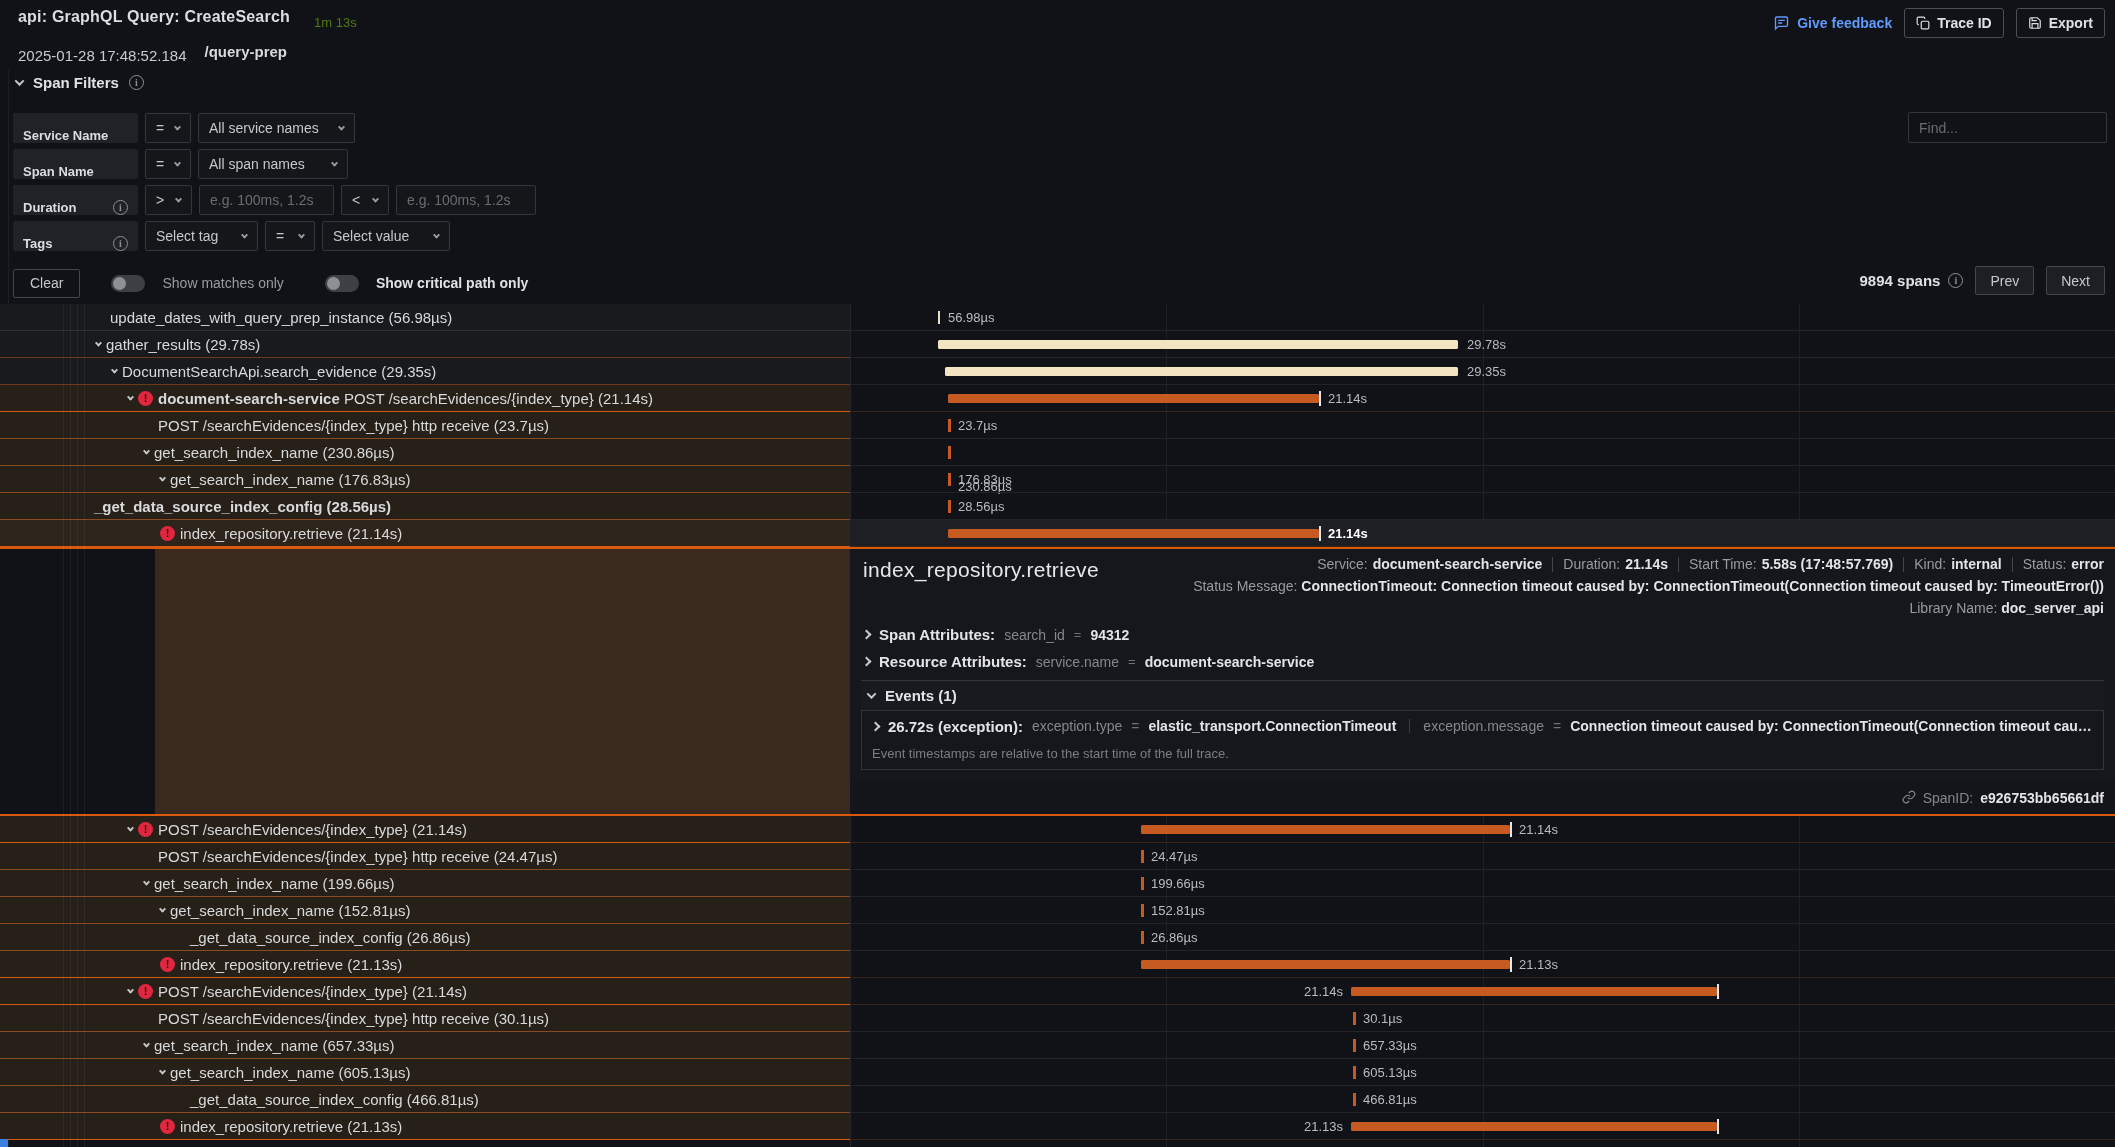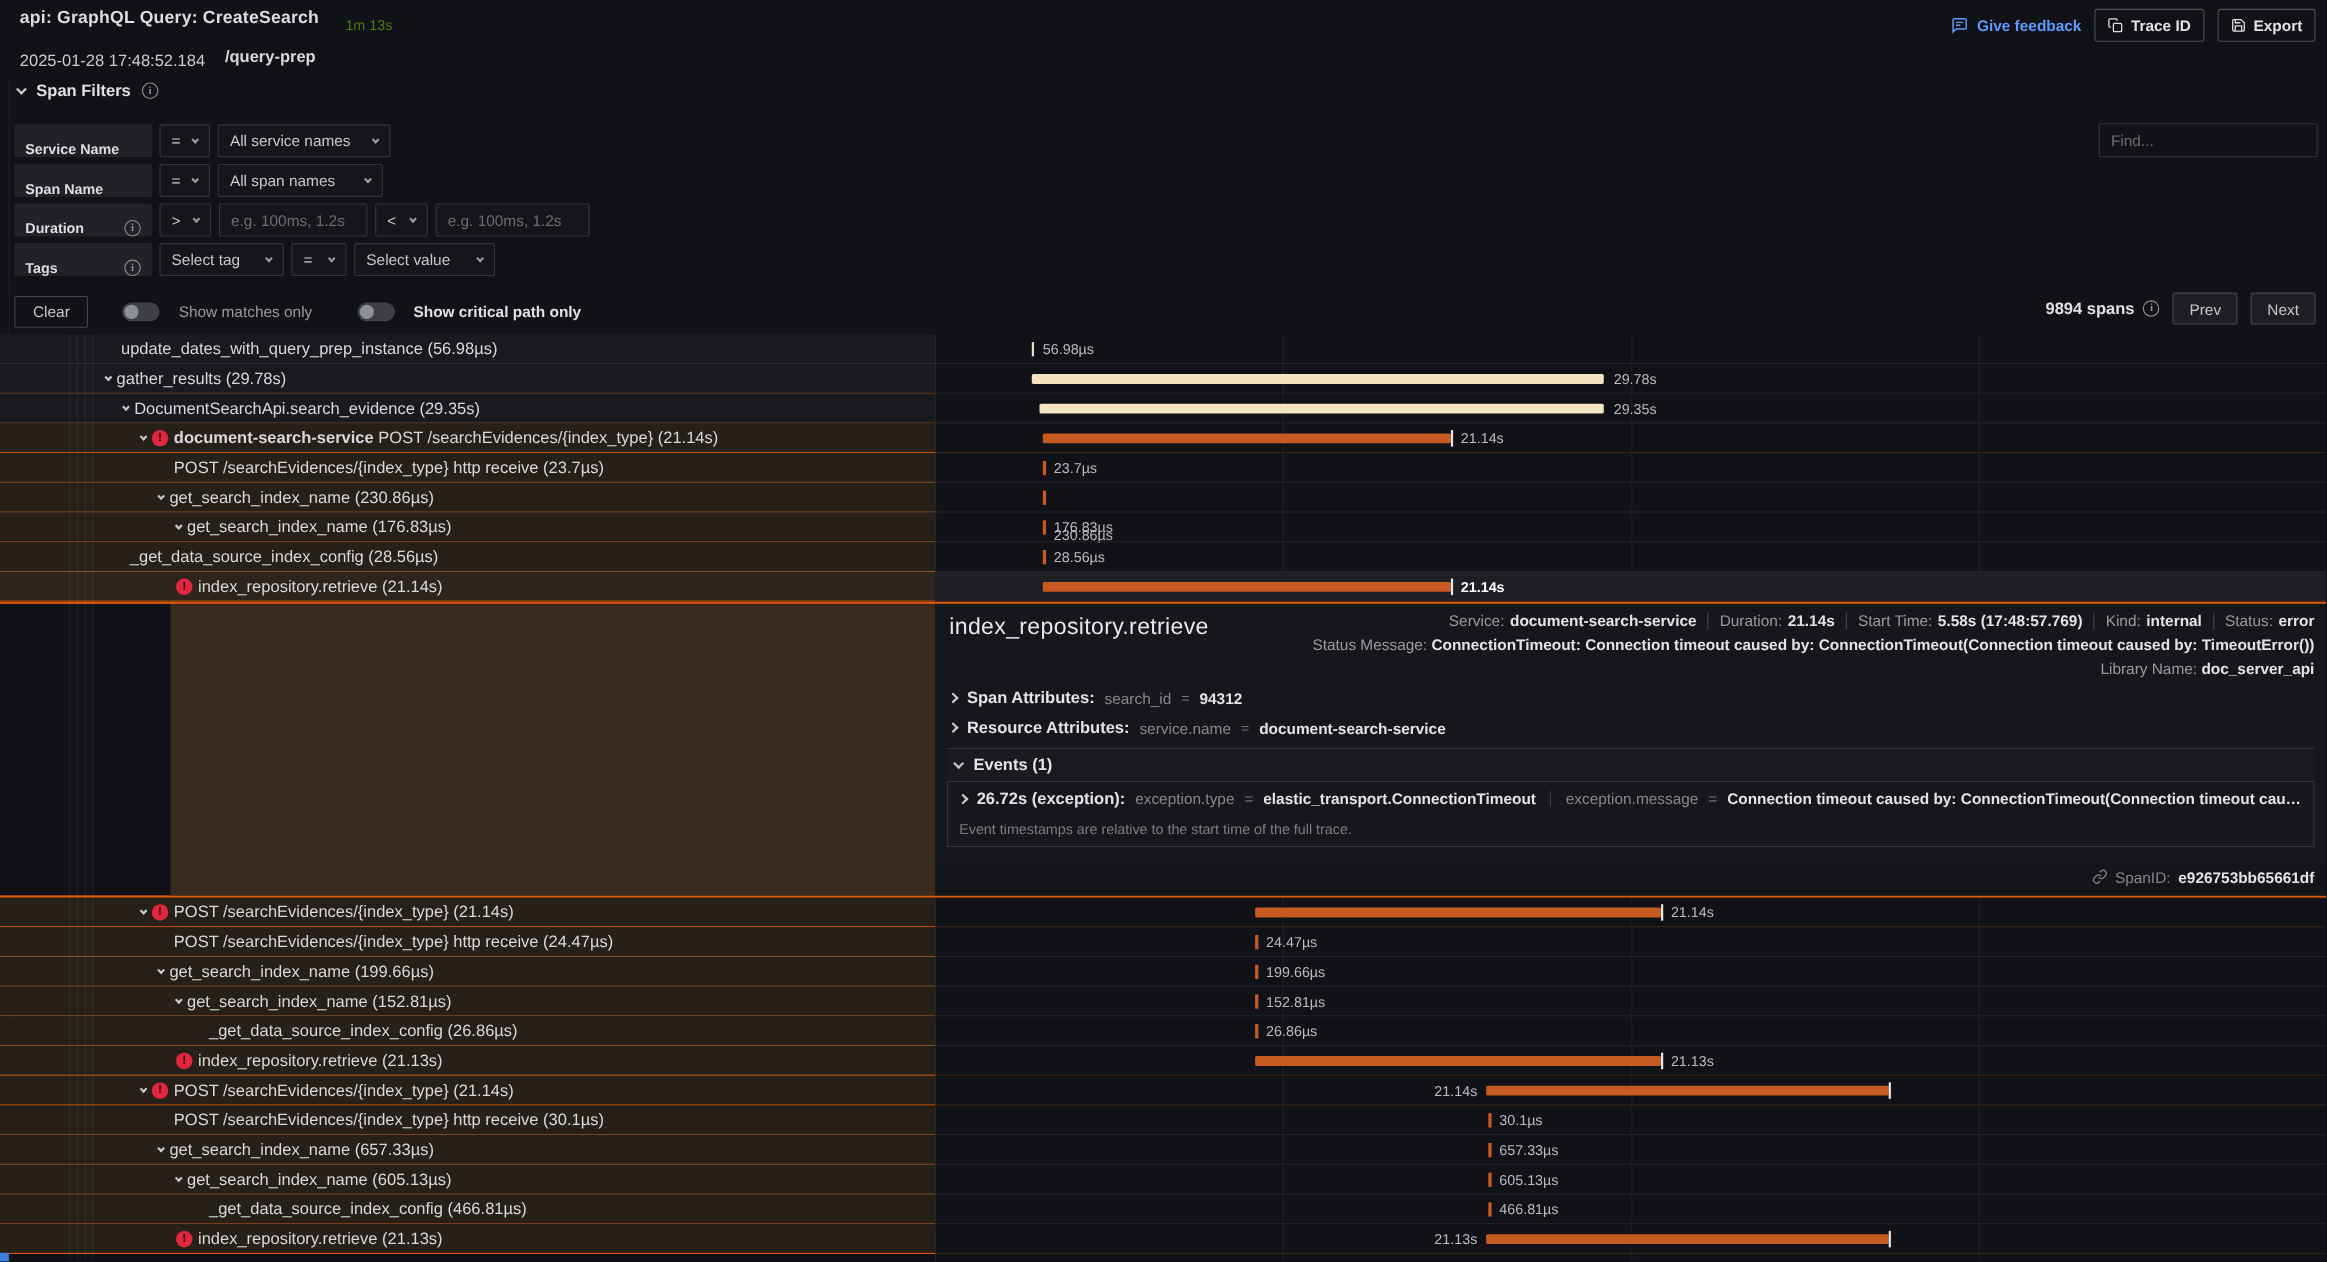--- a/index.html
+++ b/index.html
@@ -327,7 +327,7 @@
           </div>
         </div>
         <div class="trow">
-          <div class="name-cell" style="padding-left: 104px; background: rgb(38, 32, 25); border-bottom-color: rgb(138, 74, 34);">
+          <div class="name-cell" style="padding-left: 80px; background: rgb(38, 32, 25); border-bottom-color: rgb(138, 74, 34); font-weight: bold;">
             <span class="spacer" style="width: 9px;"></span>
             <span class="sname">_get_data_source_index_config (28.56µs)</span>
           </div>

